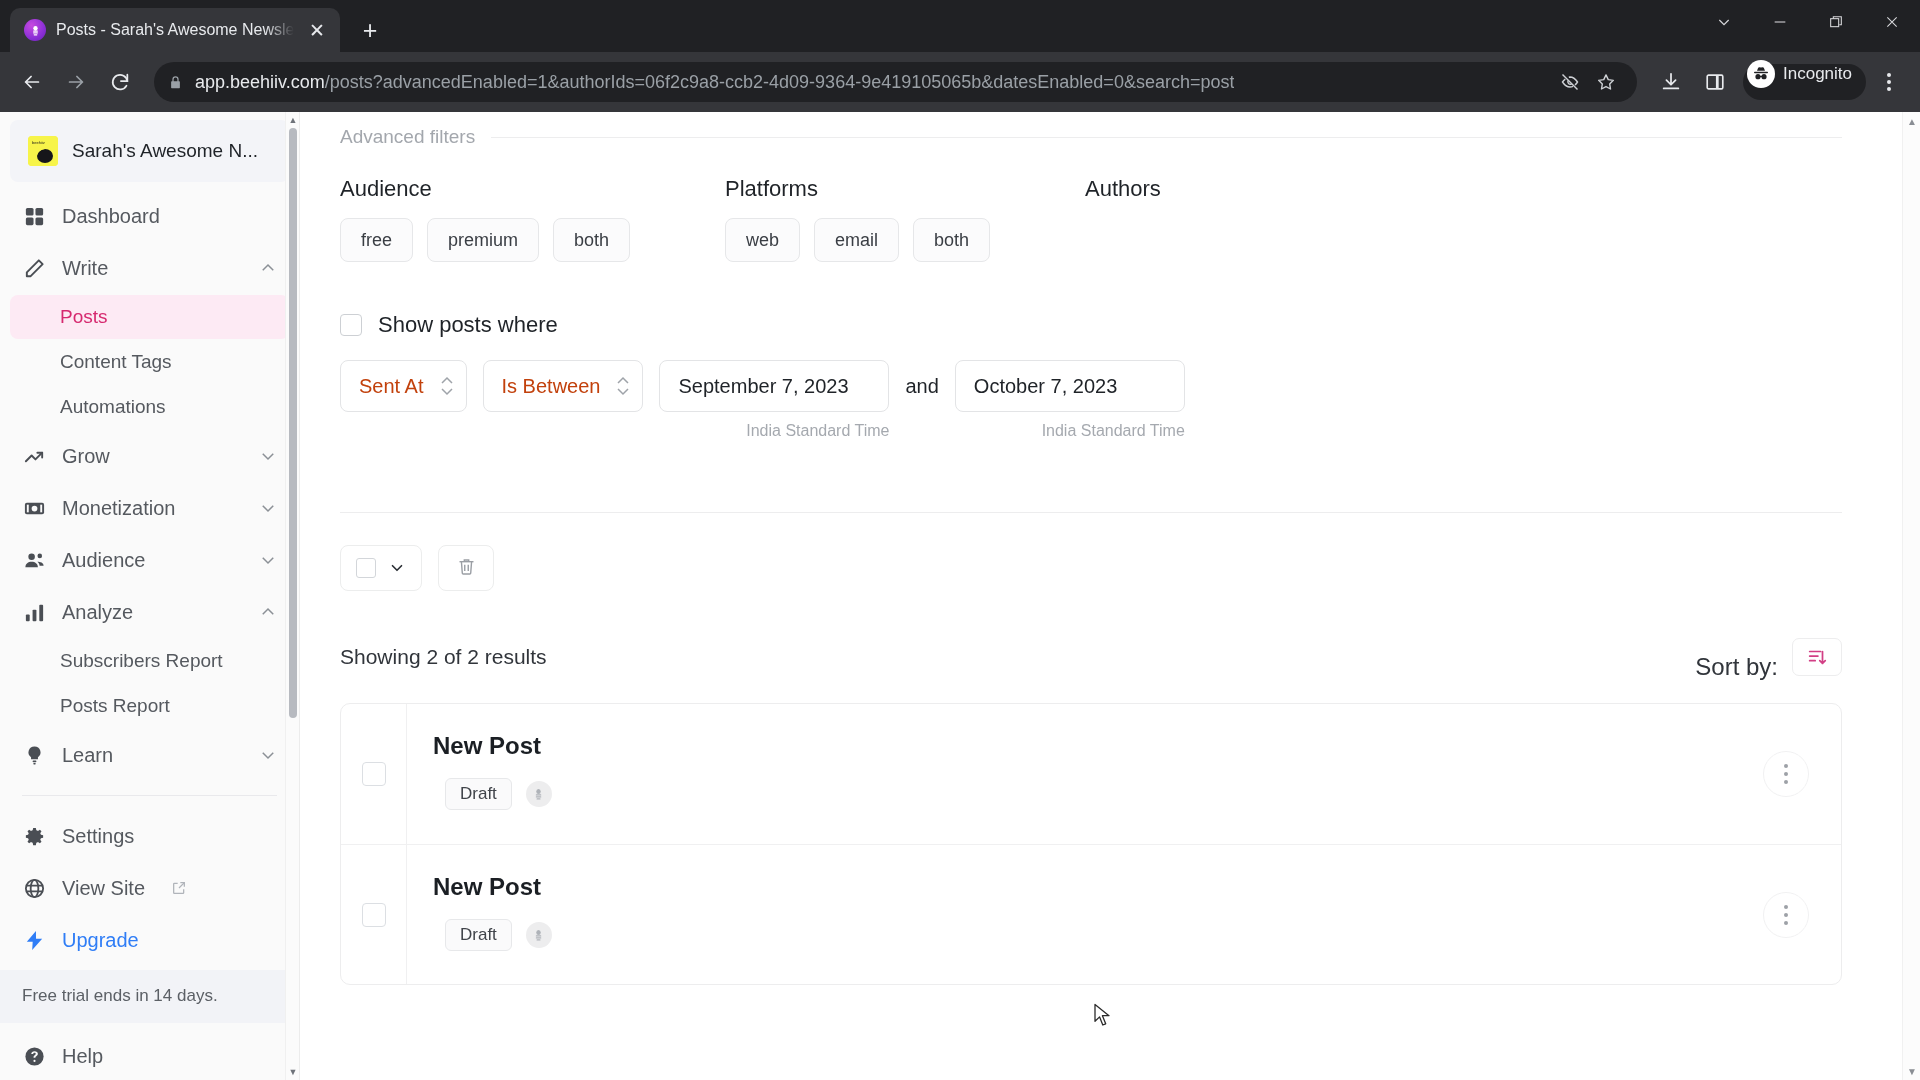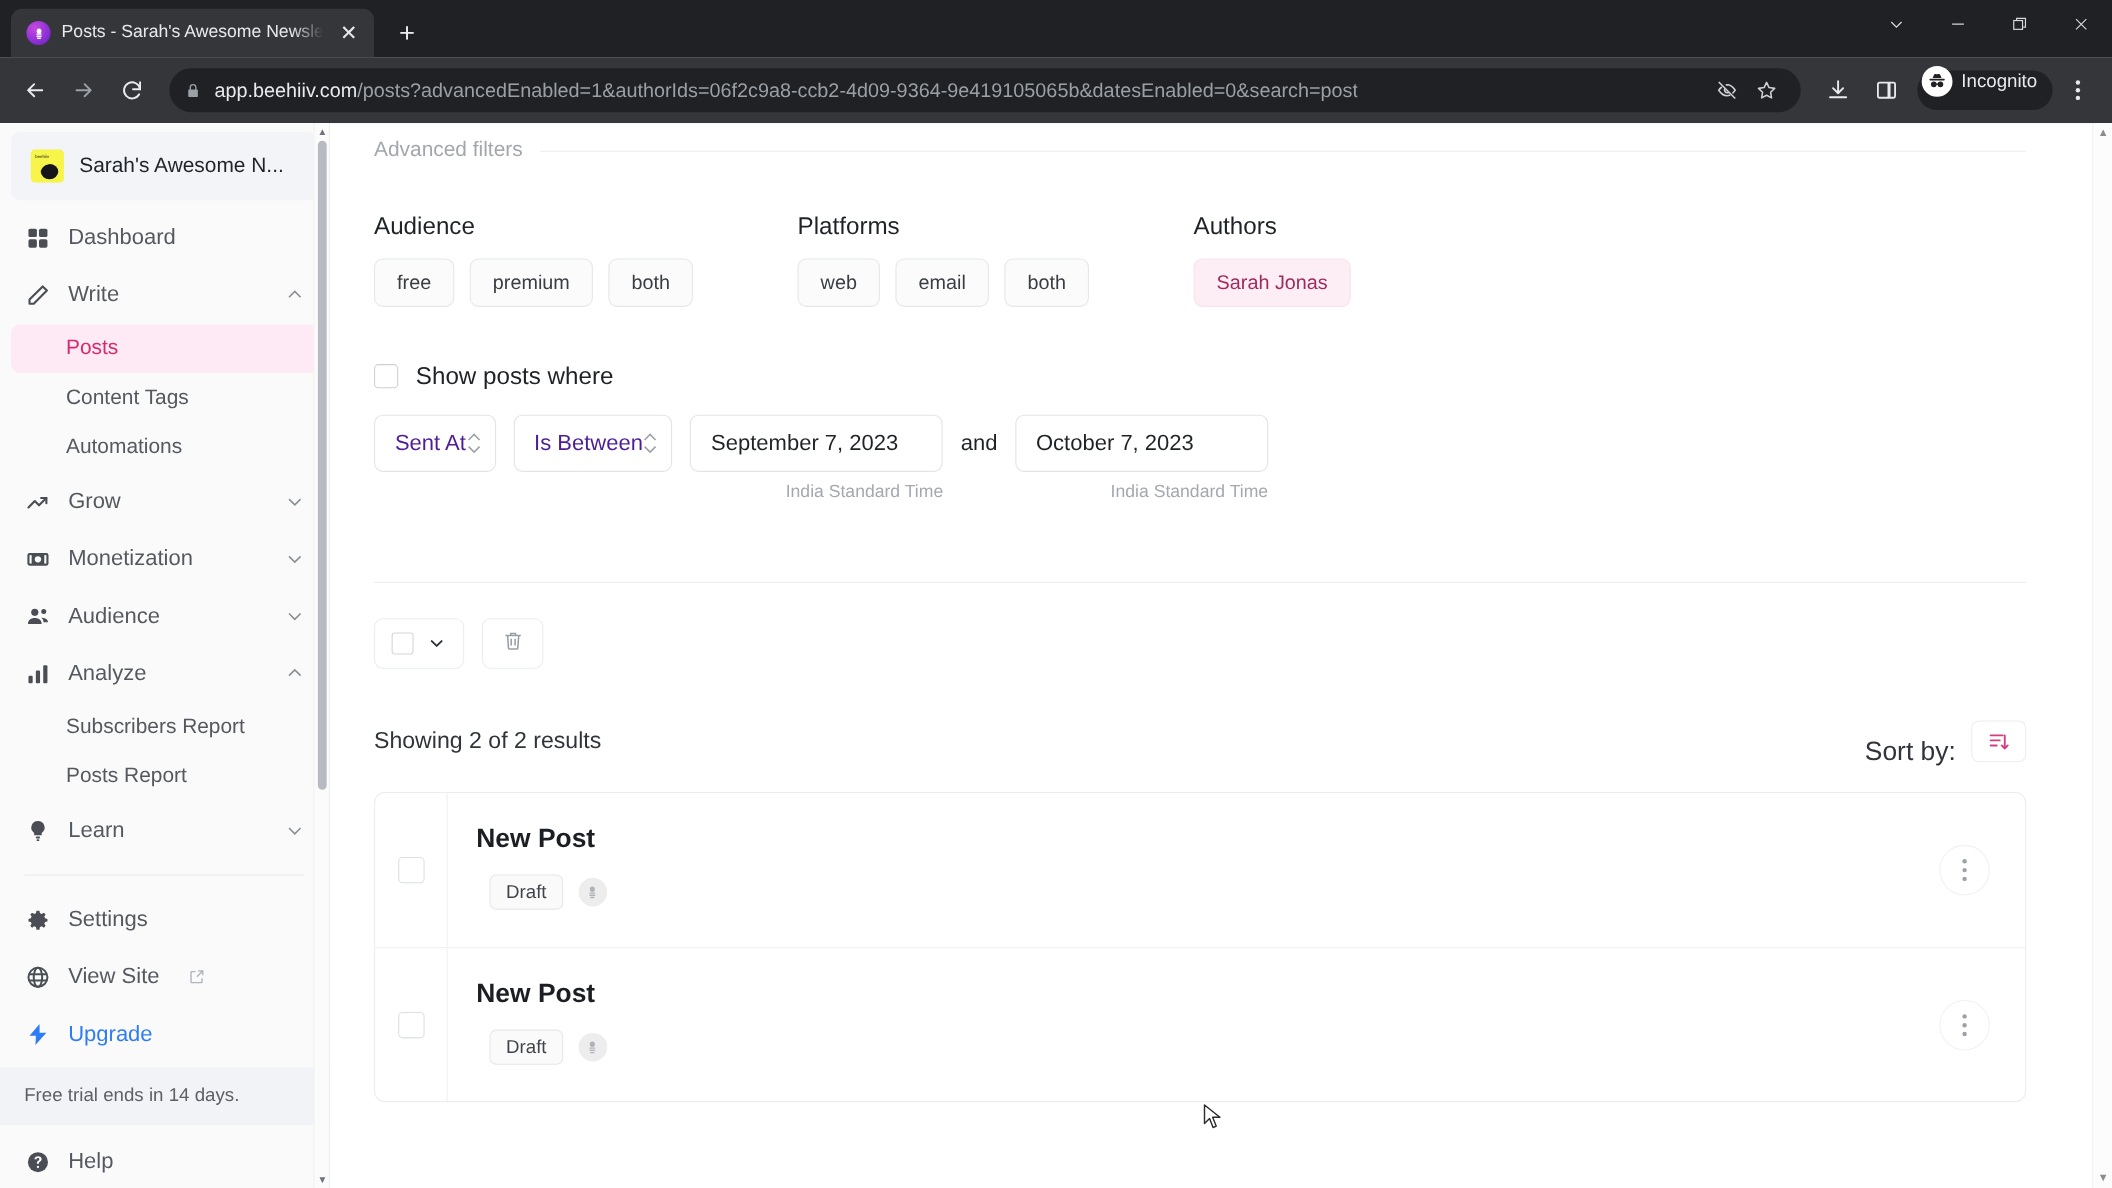--- a/index.html
+++ b/index.html
@@ -170,7 +170,7 @@
   .main { flex: 1; overflow: hidden; position: relative; padding-right: 18px; min-width: 0; }
   .main-inner { padding: 14px 60px 0 40px; }
 
-  .adv-header { display: flex; align-items: center; gap: 16px; margin-bottom: 45px; }
+  .adv-header { display: flex; align-items: center; gap: 16px; margin-bottom: 28px; }
   .adv-header .lbl { font-size: 19px; color: #a3a7ad; white-space: nowrap; }
   .adv-header .rule { flex: 1; height: 1px; background: #ededee; }
 

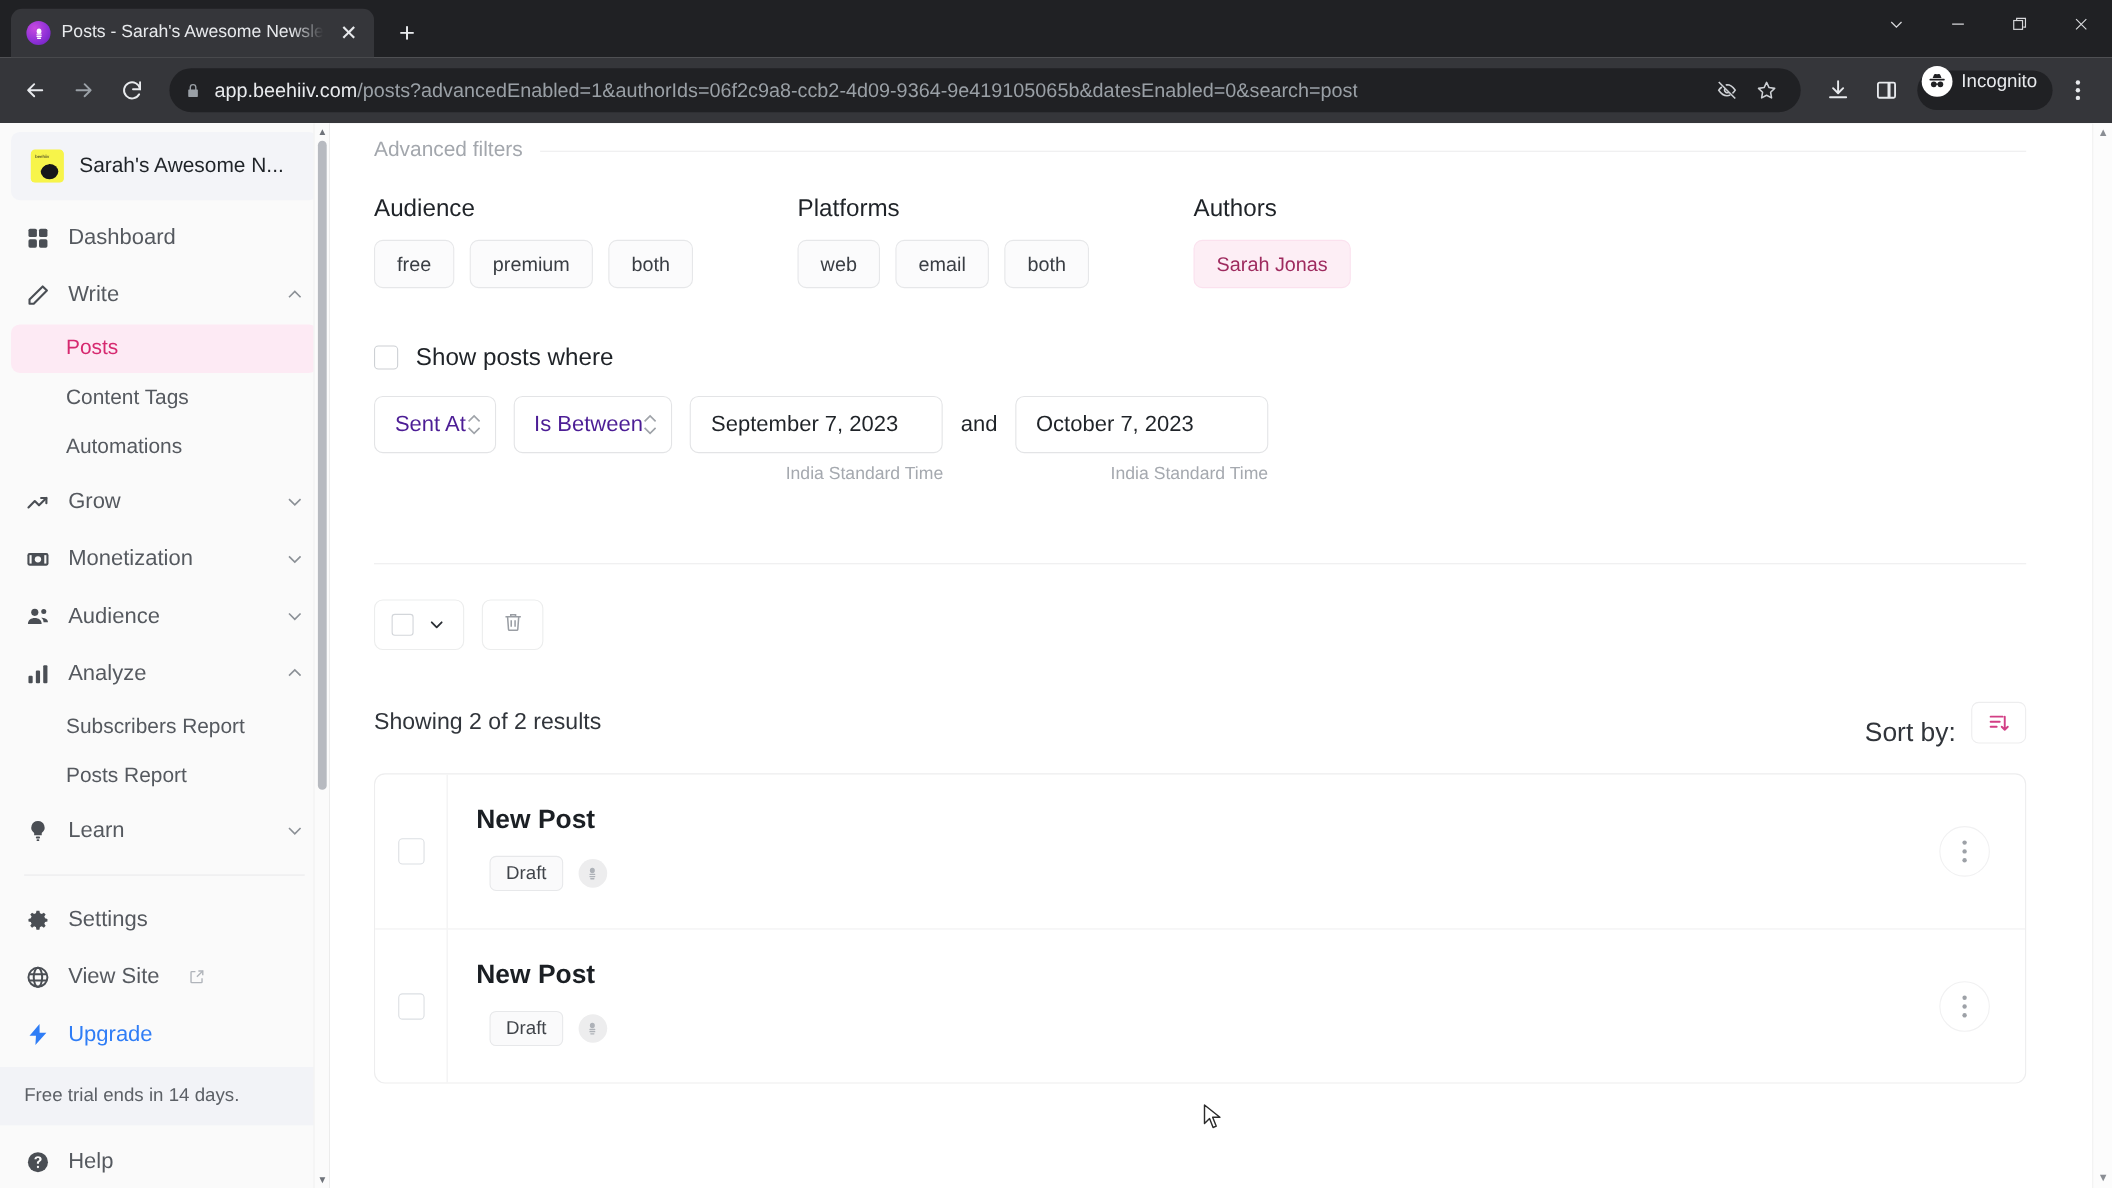--- a/index.html
+++ b/index.html
@@ -649,9 +649,6 @@
 
           <div class="fcol-authors">
             <div class="fcol-title">Authors</div>
-            <div class="chip-row">
-              <div class="chip author">Sarah Jonas</div>
-            </div>
           </div>
         </div>
 

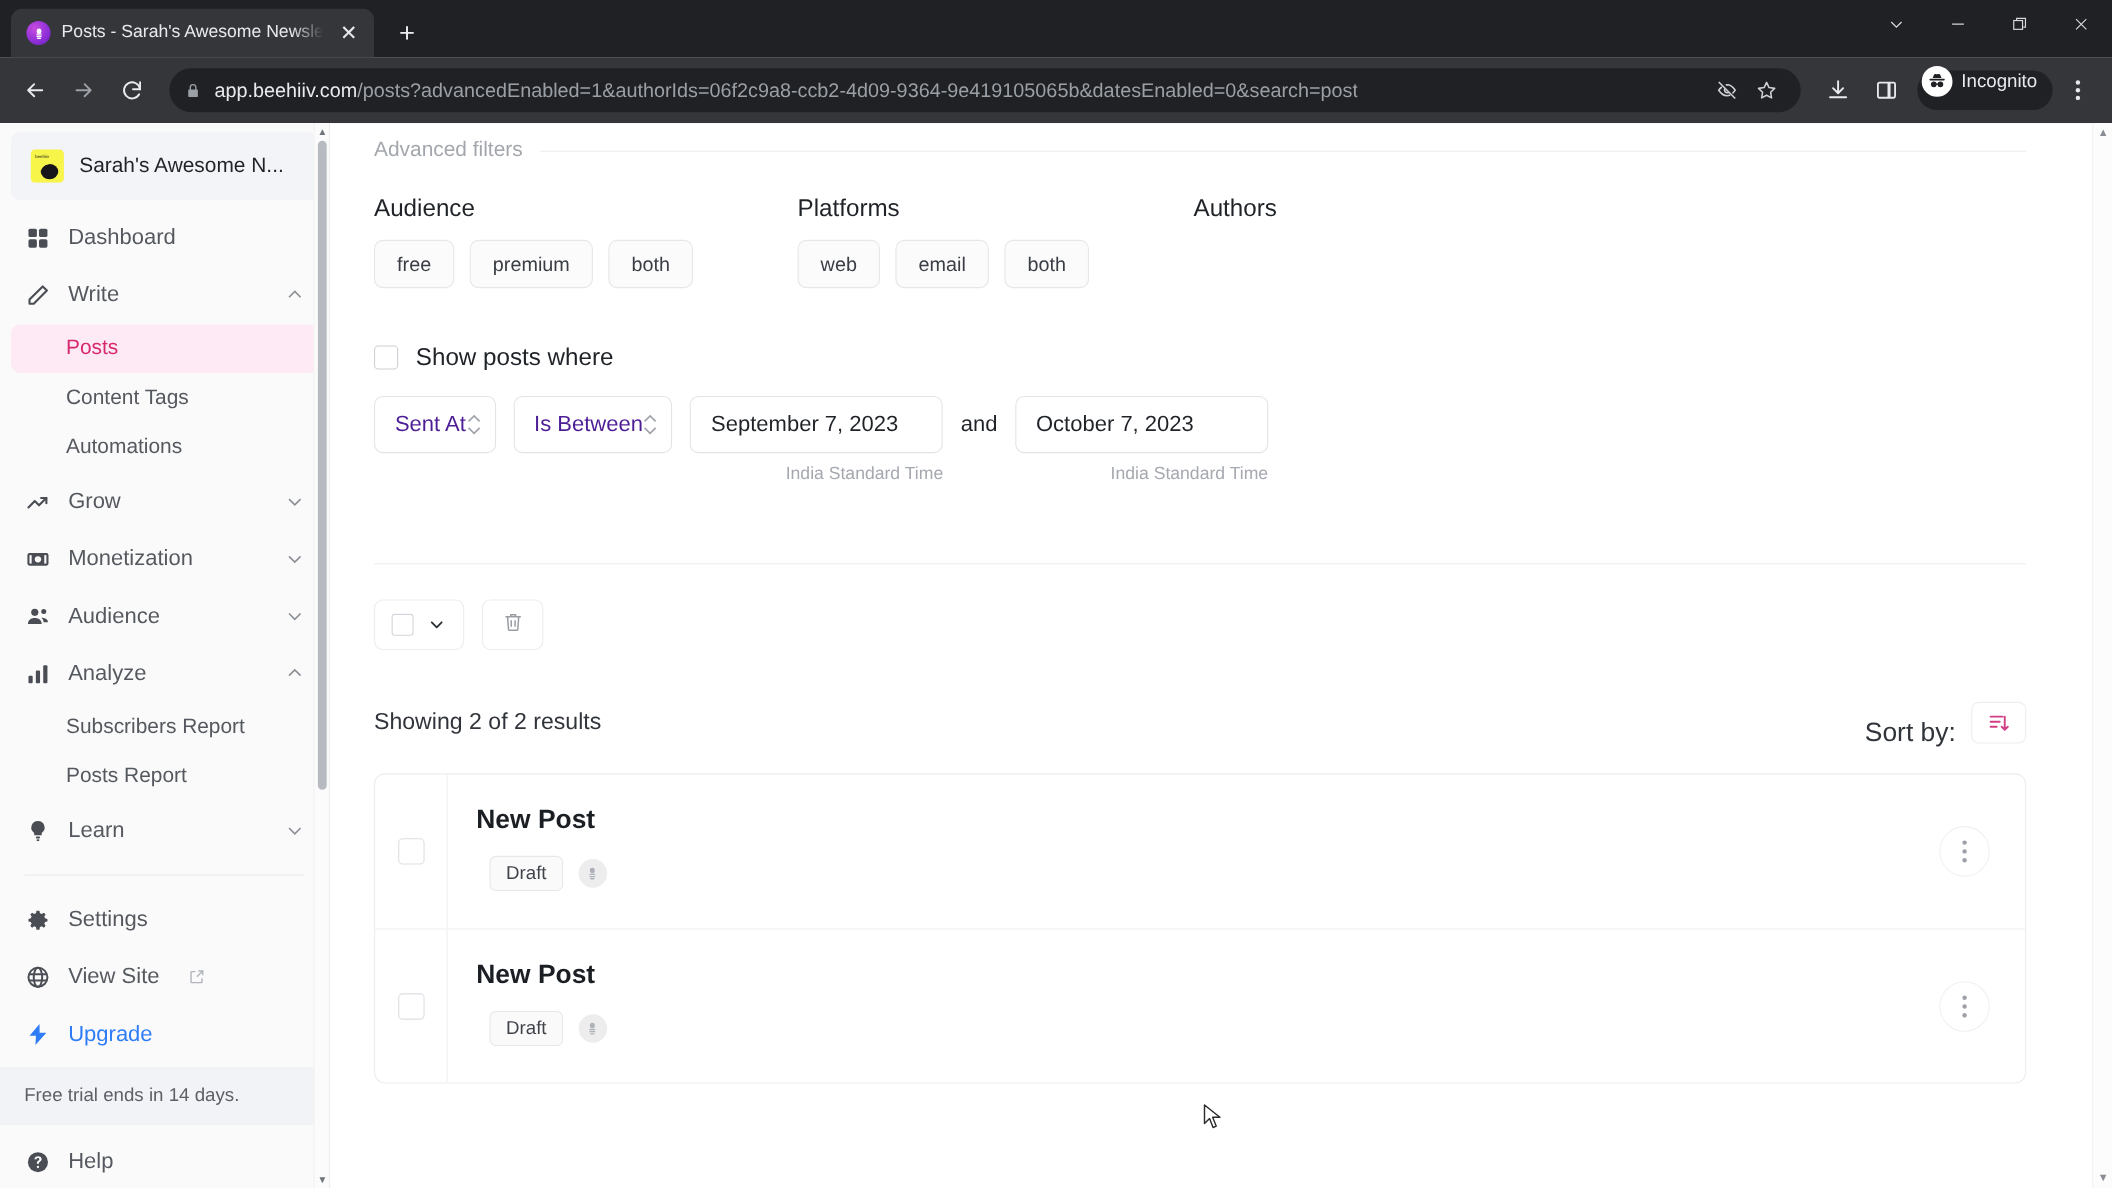--- a/index.html
+++ b/index.html
@@ -201,8 +201,8 @@
   .date-row { display: flex; align-items: flex-start; gap: 16px; margin-top: 22px; }
   .sel {
     border: 1px solid #e3e4e6; border-radius: 8px; height: 52px;
-    display: flex; align-items: center; padding: 0 12px 0 18px; 
-    background: #fff; font-size: 20px; color: #4c1d95; white-space: nowrap; justify-content: center;
+    display: flex; align-items: center; padding: 0 12px 0 18px; gap: 16px;
+    background: #fff; font-size: 20px; color: #c2410c; white-space: nowrap; justify-content: center;
   }
   .sel .stepper {
     display: flex; flex-direction: column; gap: 2px; color: #9fa3a9; line-height: 0.7;

